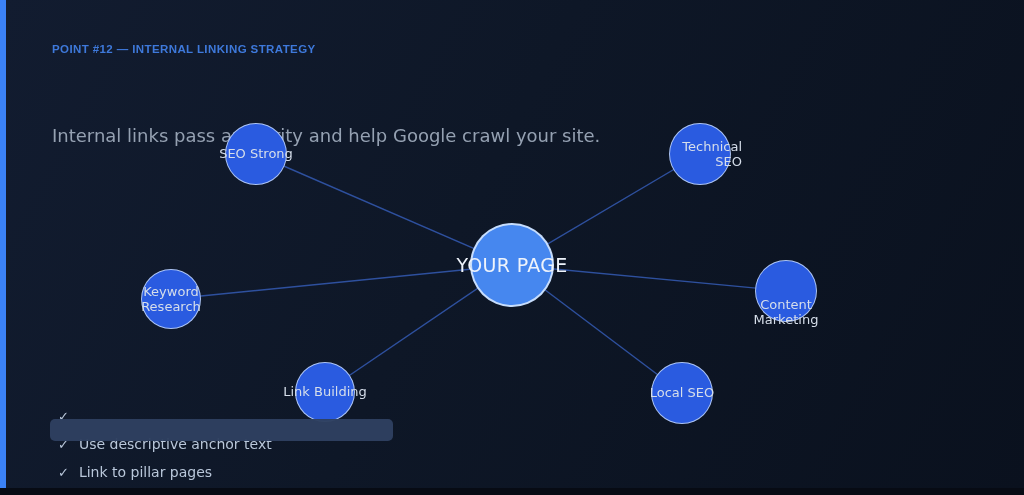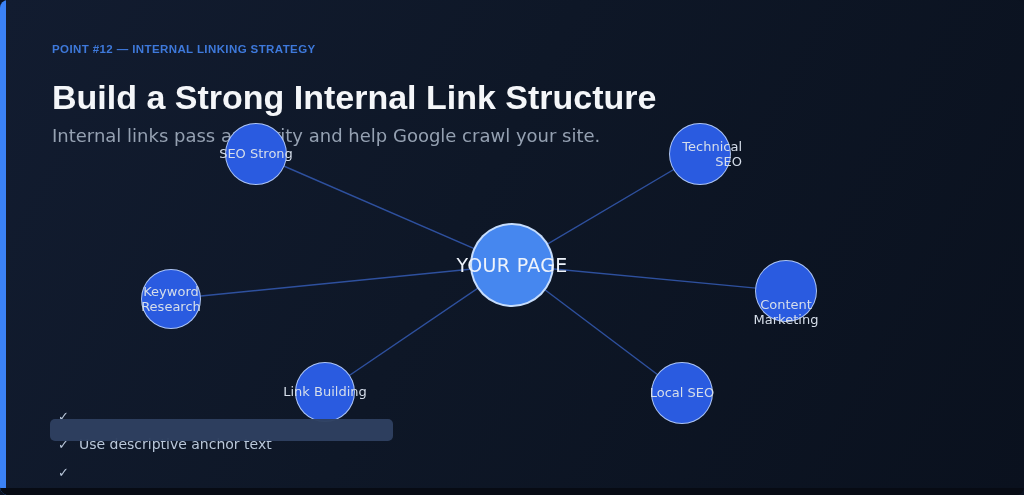--- a/index.html
+++ b/index.html
@@ -11,7 +11,6 @@
   .stage {
     position: relative; width: 1024px; height: 495px; overflow: hidden;
     background: linear-gradient(118deg, #121c30 0%, #0e1727 45%, #0a111e 100%);
-    border-radius: 8px;
   }
   .accent-bar {
     position: absolute; left: 0; top: 0; width: 6px; height: 495px;

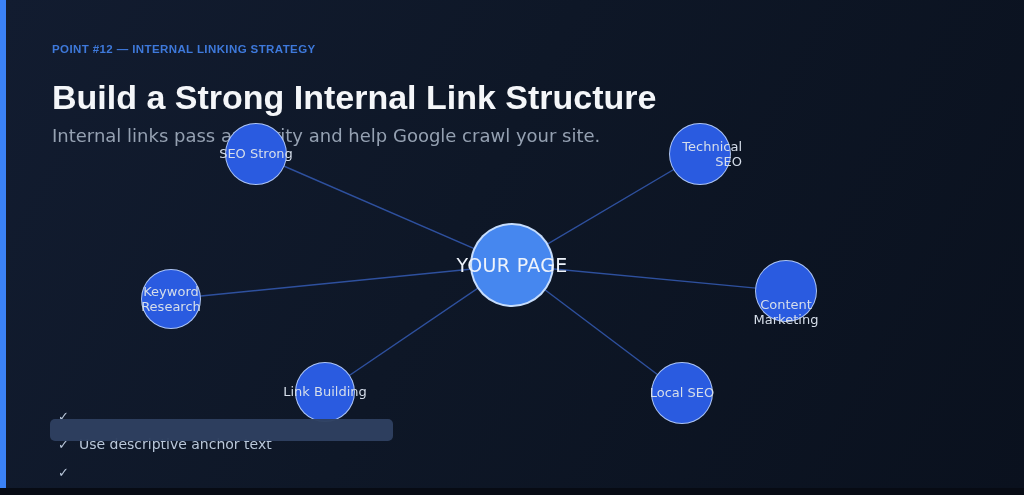--- a/index.html
+++ b/index.html
@@ -71,7 +71,6 @@
   <div class="accent-bar"></div>
 
   <div class="kicker">POINT #12 — INTERNAL LINKING STRATEGY</div>
-  <h1 class="title">Build a Strong Internal Link Structure</h1>
   <p class="subtitle">Internal links pass authority and help Google crawl your site.</p>
 
   <svg id="edges" width="1024" height="495">

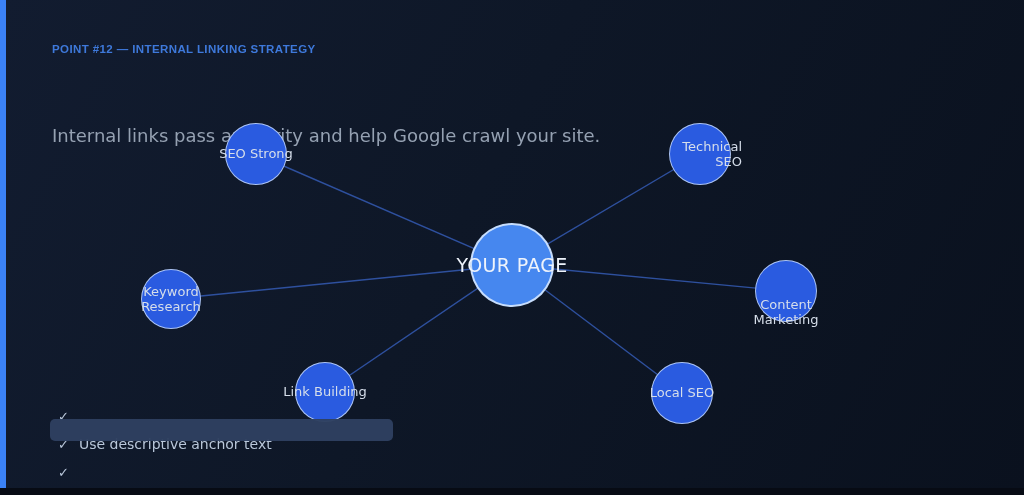--- a/index.html
+++ b/index.html
@@ -108,6 +108,7 @@
       </div>
       <div class="check-item">
         <span class="check-glyph">✓</span>
+        <span>Link to pillar pages</span>
       </div>
     </div>
   <div class="highlight-bar"></div>

